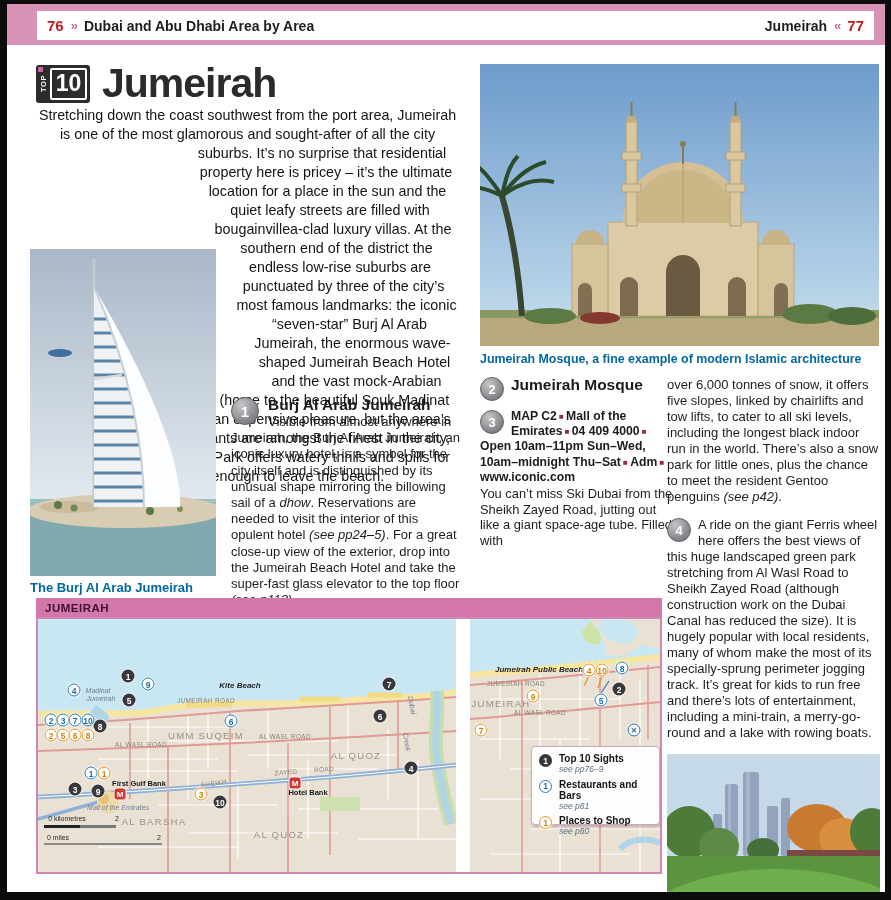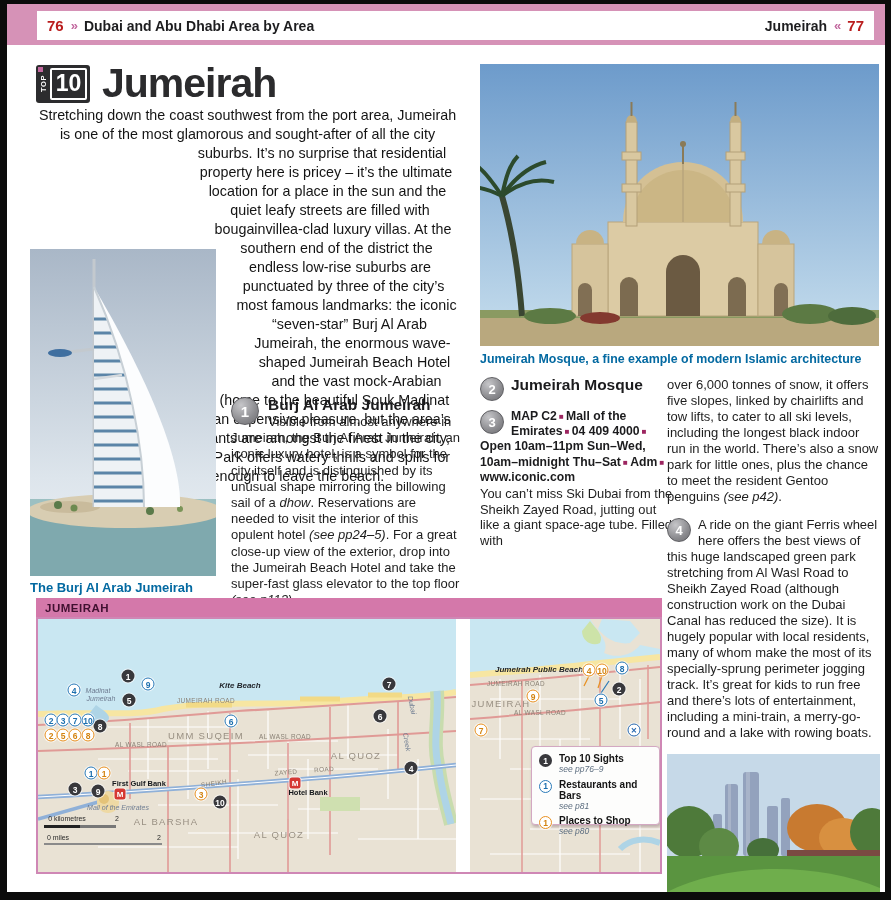--- a/index.html
+++ b/index.html
@@ -413,7 +413,7 @@
           <div class="mlbl poib" style="left: 101px; top: 164px;">First Gulf Bank</div>
           <div class="mlbl poib" style="left: 270px; top: 173px;">Hotel Bank</div>
           <div class="mlbl poi" style="left: 80px; top: 188px;">Mall of the Emirates</div>
-          <div class="mlbl area" style="left: 128px; top: 202px;">AL BARSHA</div>
+          <div class="mlbl area" style="left: 116px; top: 202px;">AL BARSHA</div>
           <div class="mlbl area" style="left: 241px; top: 215px;">AL QUOZ</div>
           <div class="mlbl poi" style="left: 374px; top: 86px; transform: translate(-50%, -50%) rotate(78deg);">Dubai</div>
           <div class="mlbl poi" style="left: 369px; top: 123px; transform: translate(-50%, -50%) rotate(80deg);">Creek</div>

